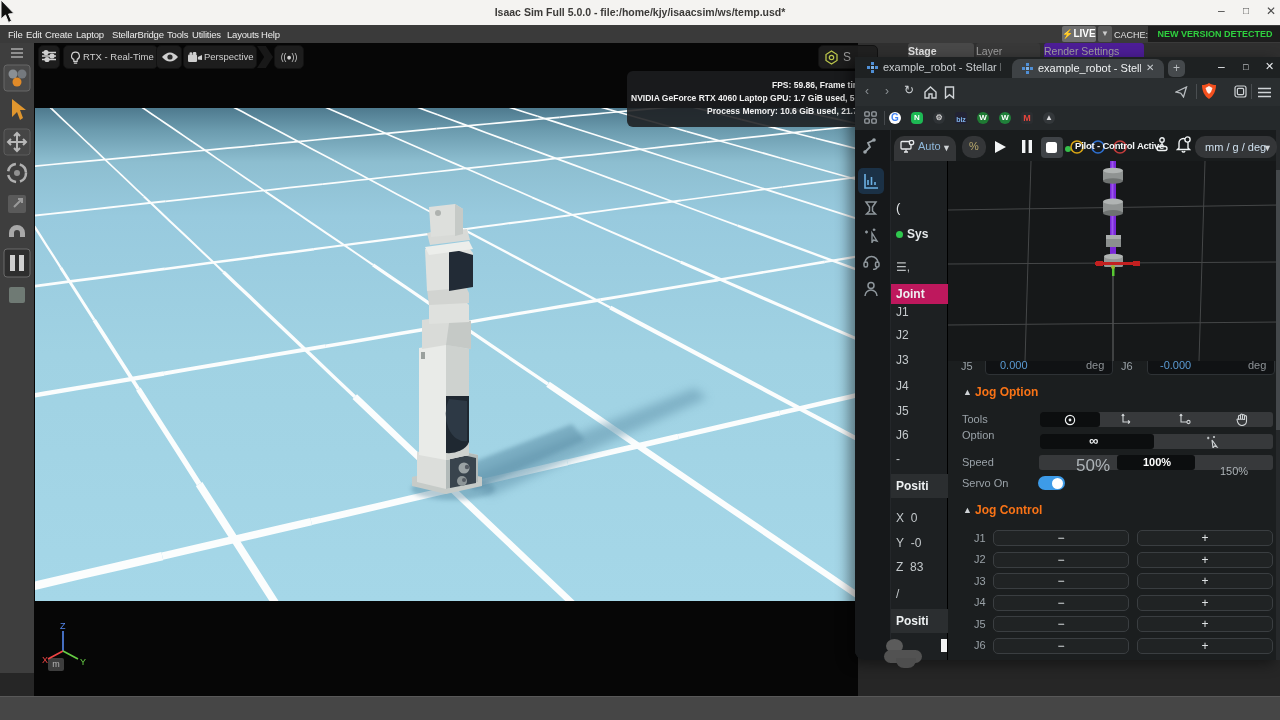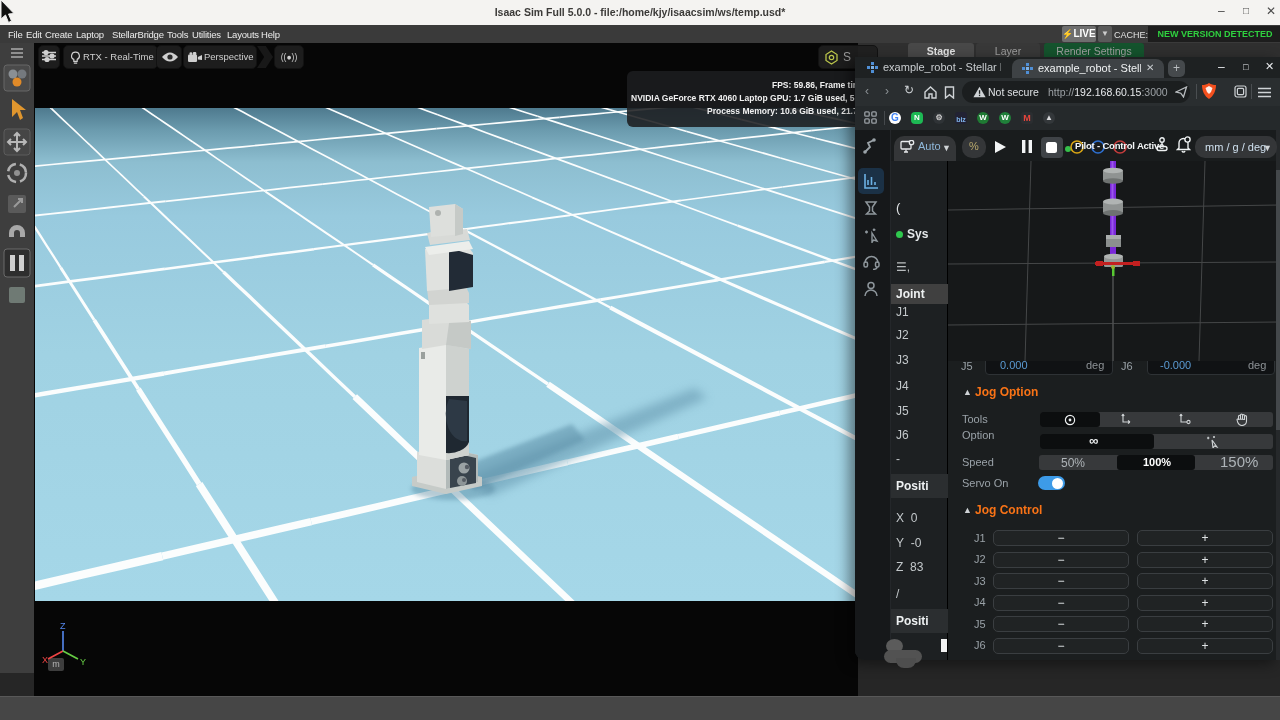--- a/index.html
+++ b/index.html
@@ -18,7 +18,7 @@
 #nvd{position:absolute;left:86px;top:0;width:134px;height:16px;background:#1d1d1d;color:#2fd13f;font-size:9px;font-weight:bold;text-align:center;line-height:16px}
 #leftbar{left:0;top:43px;width:34px;height:630px;background:#3e3e3e}
 #stagetabs{left:855px;top:43px;width:425px;height:15px;background:#2f2f2f}
-.stab{position:absolute;top:0;height:15px;font-size:10px;color:#b8b8b8;text-align:center;padding-top:2px;background:#3c3c3c;border-radius:3px 3px 0 0}
+.stab{position:absolute;top:0;height:15px;font-size:10px;color:#b8b8b8;text-align:left;padding-top:2px;background:#3c3c3c;border-radius:3px 3px 0 0}
 
 #viewport{left:34px;top:43px;width:824px;height:710px;background:#060606}
 #vpscene{position:absolute;left:1px;top:65px;width:823px;height:493px}

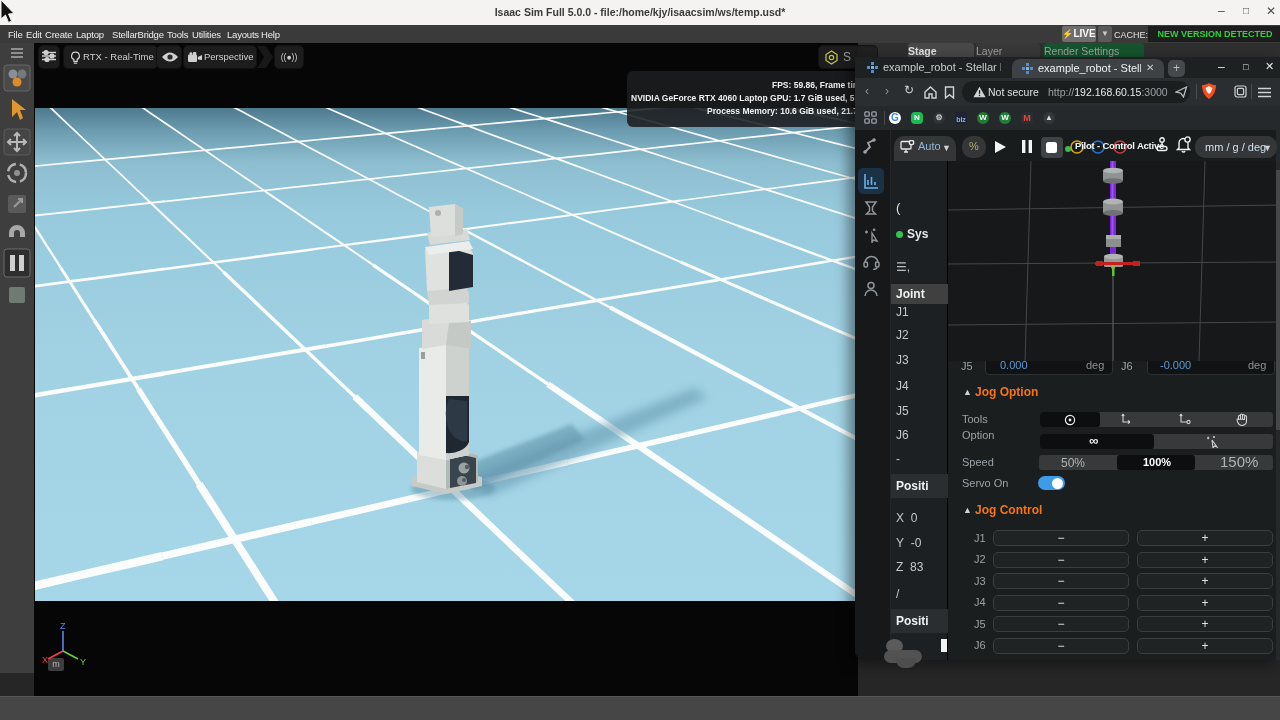--- a/index.html
+++ b/index.html
@@ -83,7 +83,7 @@
 <div class="abs" id="stagetabs">
  <div class="stab" style="left:53px;width:66px;background:#484848;color:#e2e2e2;font-weight:bold;font-size:10.5px">Stage</div>
  <div class="stab" style="left:121px;width:64px;background:#383838;color:#9f9f9f;font-size:10.5px">Layer</div>
- <div class="stab" style="left:189px;width:100px;background:#14532d;color:#9f9f9f;font-size:10.5px">Render Settings</div>
+ <div class="stab" style="left:189px;width:100px;background:#4c1d95;color:#9f9f9f;font-size:10.5px">Render Settings</div>
 </div>
 <div class="abs" id="leftbar">
 <svg width="34" height="630" viewBox="0 0 34 630">

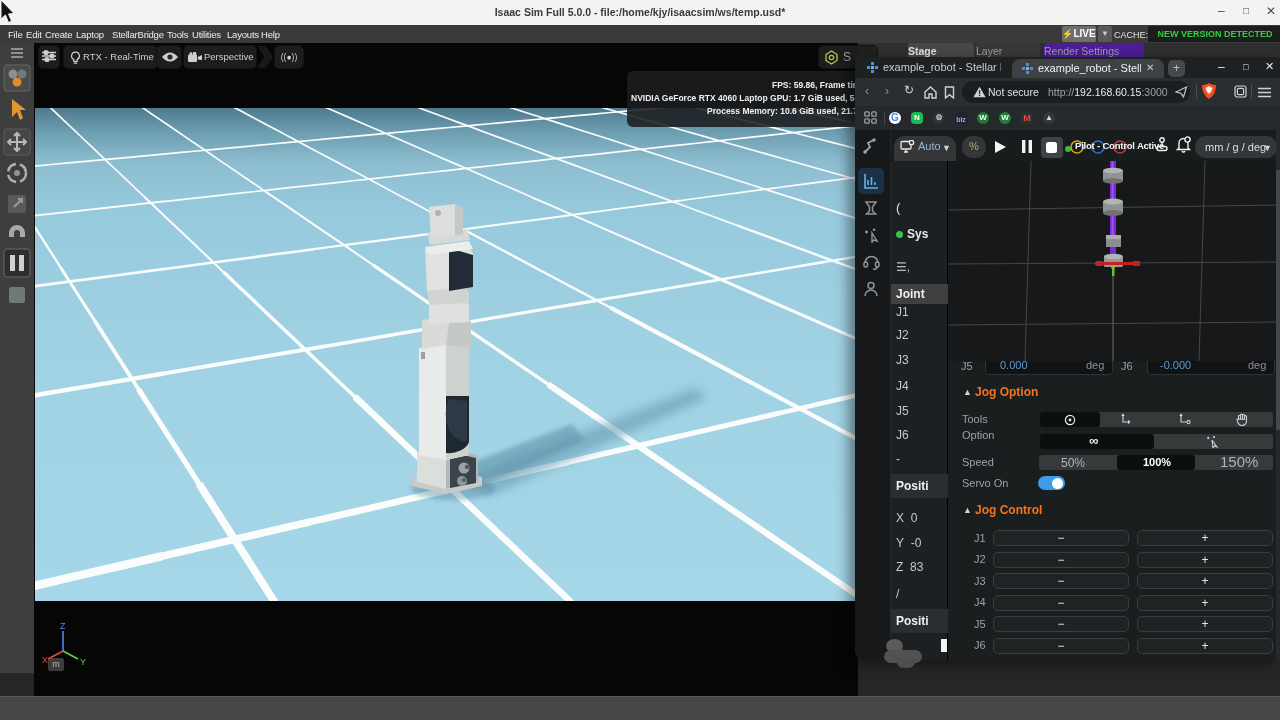--- a/index.html
+++ b/index.html
@@ -415,15 +415,6 @@
   <svg width="11" height="13" viewBox="0 0 11 13" style="position:absolute;left:89px;top:8px">
           <path d="M1.5 1h8v11L5.5 8.6 1.5 12Z" fill="none" stroke="#cfd3d6" stroke-width="1.4"></path>
         </svg>
-  <div id="urlpill">
-   <svg width="13" height="12" viewBox="0 0 13 12" style="position:absolute;left:11px;top:5px">
-            <path d="M6.5 0.8 12.6 11.3H0.4Z" fill="#cfd3d6"></path>
-            <rect x="5.9" y="4.2" width="1.3" height="3.6" fill="#1b1e1f"></rect>
-            <rect x="5.9" y="8.7" width="1.3" height="1.4" fill="#1b1e1f"></rect>
-          </svg>
-   <span style="position:absolute;left:26px;top:5px;font-size:10.5px;color:#dde0e3">Not secure</span>
-   <span style="position:absolute;left:86px;top:5px;font-size:10.5px;color:#9ca1a5">http://<span style="color:#e8eaed">192.168.60.15</span>:3000</span>
-  </div>
  <svg width="13" height="12" viewBox="0 0 13 12" style="position:absolute;left:320px;top:8px">
           <path d="M1 6 11.5 1 8.5 11 5.8 7.2Z" fill="none" stroke="#b9bdc0" stroke-width="1.3"></path>
         </svg>

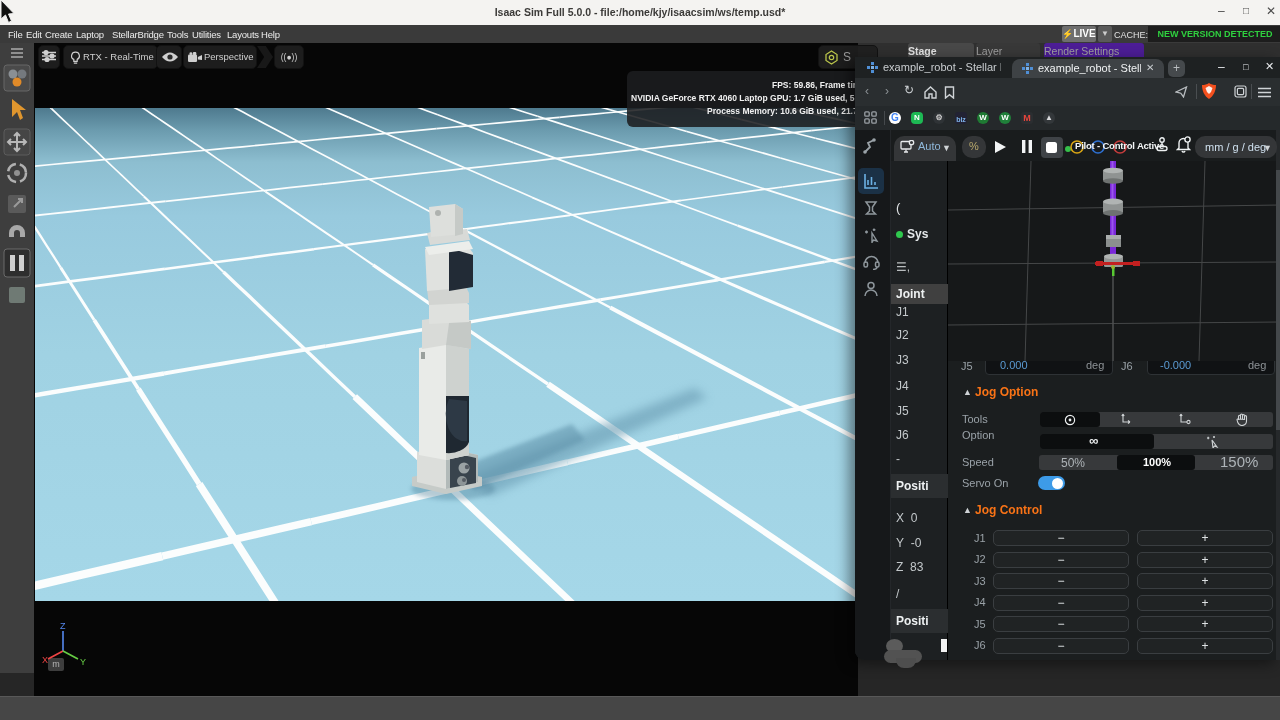--- a/index.html
+++ b/index.html
@@ -549,7 +549,7 @@
   <div class="lrow" style="top:36px;font-size:13px;color:#dfe3e5">(</div>
   <div class="lrow" style="top:63px"><span style="display:inline-block;width:7px;height:7px;border-radius:50%;background:#2fc84e;margin-right:4px"></span><b style="color:#e4e8ea">Sys</b></div>
   <div class="lrow" style="top:96px;color:#b8bcbe">☰,</div>
-  <div class="lrow" style="top:123px;height:20px;background:#404040;color:#eef1f2;font-weight:bold">Joint</div>
+  <div class="lrow" style="top:123px;height:20px;background:#be185d;color:#eef1f2;font-weight:bold">Joint</div>
   <div class="lrow" style="top:141px">J1</div>
   <div class="lrow" style="top:164px">J2</div>
   <div class="lrow" style="top:189px">J3</div>

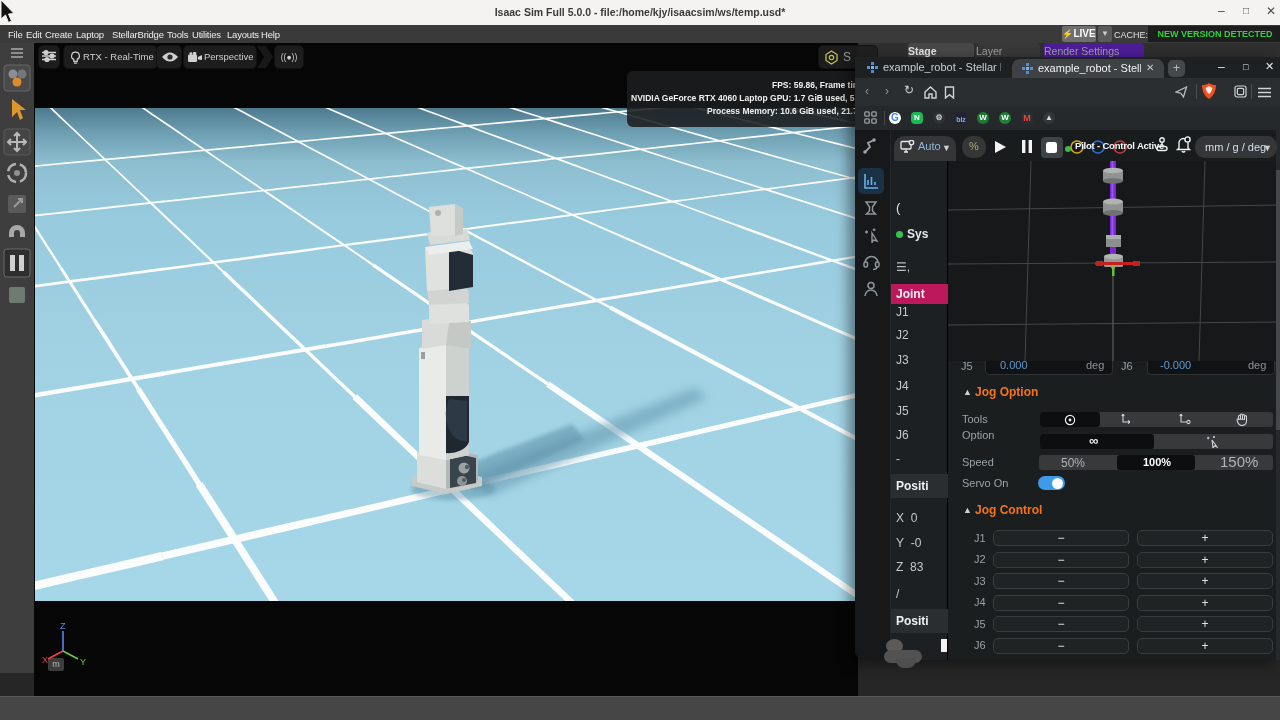--- a/index.html
+++ b/index.html
@@ -644,7 +644,7 @@
           </svg>
   <span class="jlab" style="left:14px;top:95px">Speed</span>
   <div class="seg" style="left:91px;top:94px;width:234px;height:15px"></div>
-  <span style="position:absolute;left:113px;top:95px;font-size:12px;color:#aeb4b8">50%</span>
+  <span style="position:absolute;left:128px;top:95px;font-size:17px;color:#aeb4b8">50%</span>
   <div class="segsel" style="left:169px;top:94px;width:78px;height:15px"></div>
   <span style="position:absolute;left:195px;top:95px;font-size:11px;color:#fff;font-weight:bold">100%</span>
   <span style="position:absolute;left:272px;top:92px;font-size:15px;color:#aeb4b8">150%</span>

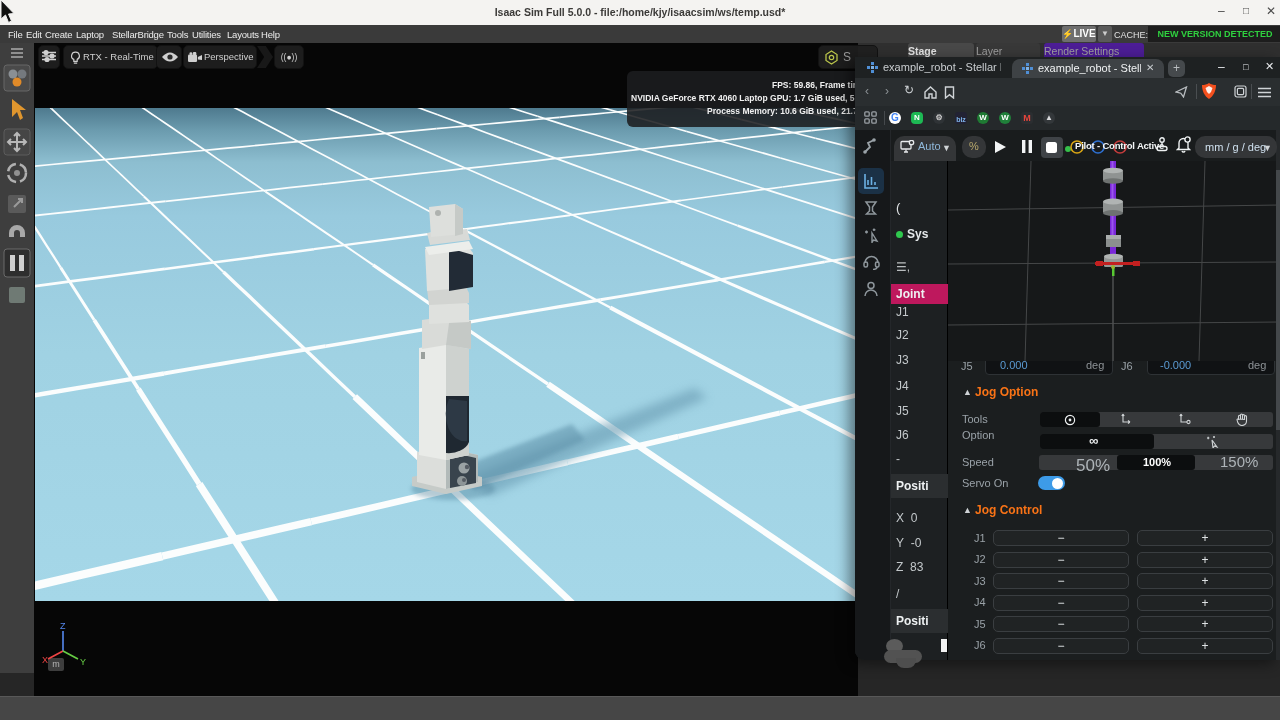--- a/index.html
+++ b/index.html
@@ -647,7 +647,7 @@
   <span style="position:absolute;left:128px;top:95px;font-size:17px;color:#aeb4b8">50%</span>
   <div class="segsel" style="left:169px;top:94px;width:78px;height:15px"></div>
   <span style="position:absolute;left:195px;top:95px;font-size:11px;color:#fff;font-weight:bold">100%</span>
-  <span style="position:absolute;left:272px;top:92px;font-size:15px;color:#aeb4b8">150%</span>
+  <span style="position:absolute;left:272px;top:104px;font-size:11px;color:#aeb4b8">150%</span>
   <span class="jlab" style="left:14px;top:116px">Servo On</span>
   <div style="position:absolute;left:90px;top:115px;width:27px;height:14px;border-radius:7px;background:#3d9be8"></div>
   <div style="position:absolute;left:104px;top:116.5px;width:11px;height:11px;border-radius:50%;background:#fff"></div>

